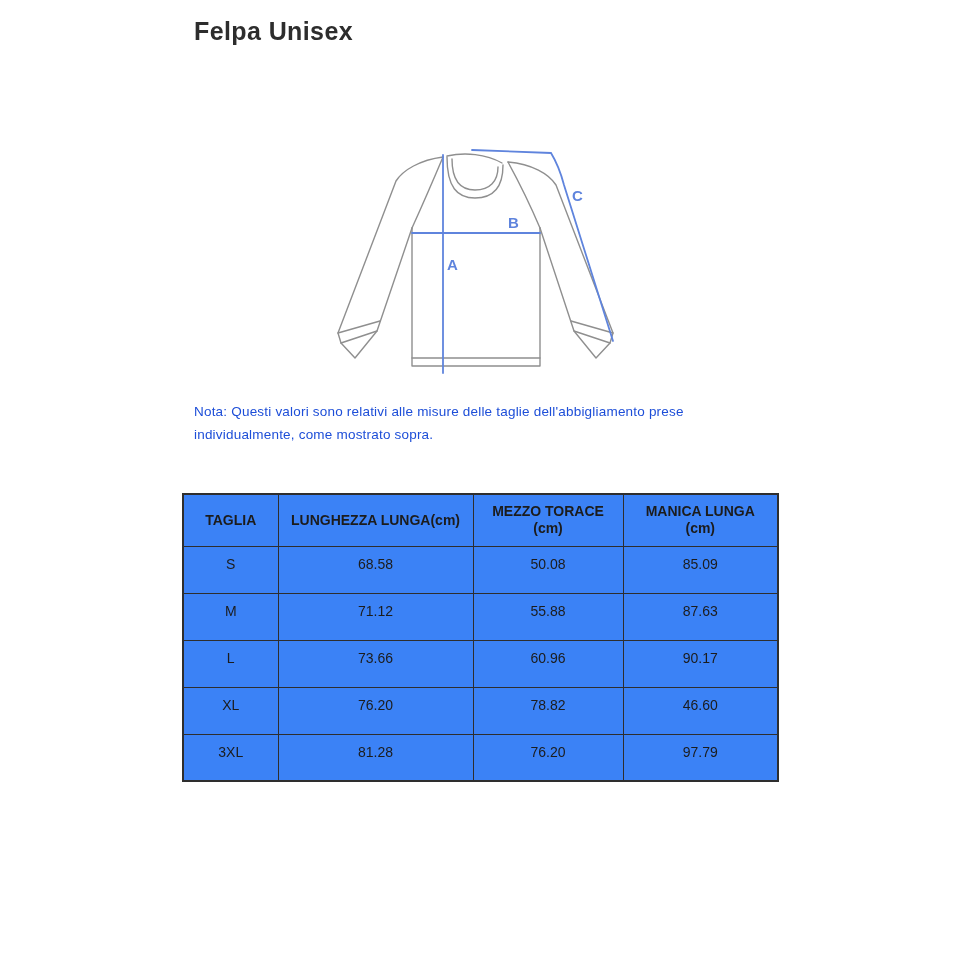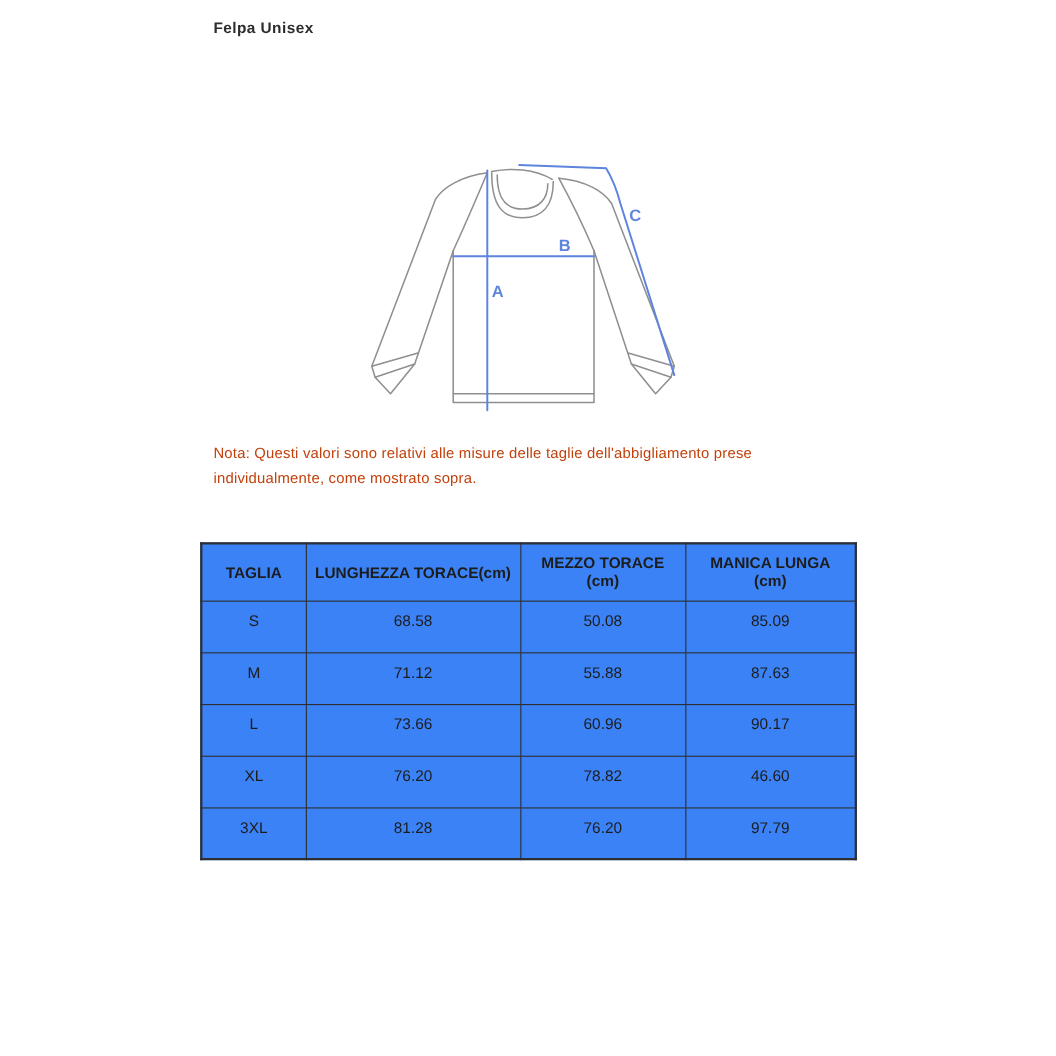--- a/index.html
+++ b/index.html
@@ -16,7 +16,7 @@
     position: absolute;
     left: 194px;
     top: 17px;
-    font-size: 14px;
+    font-size: 25px;
     font-weight: 600;
     color: #2d2d2d;
     letter-spacing: 0.4px;

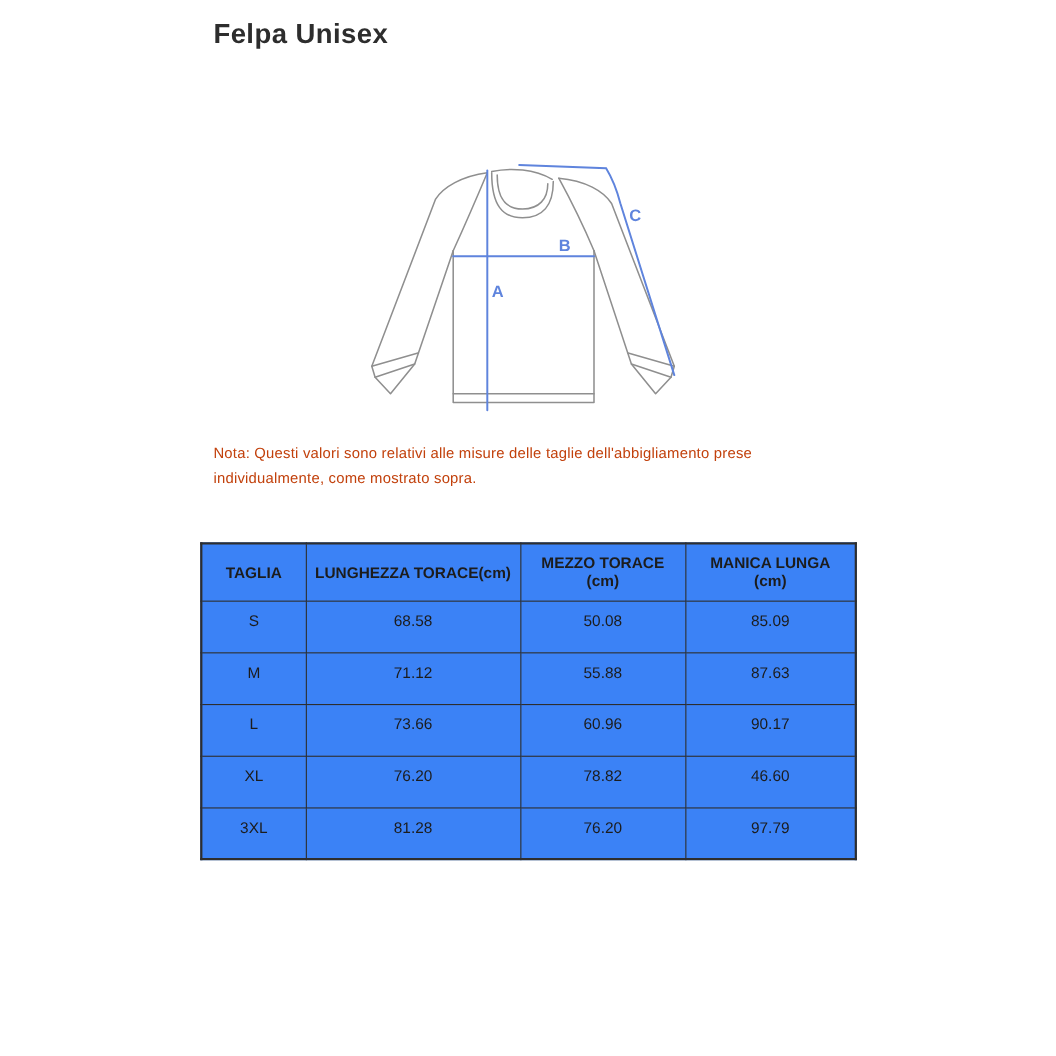--- a/index.html
+++ b/index.html
@@ -45,7 +45,7 @@
     width: 584px;
     font-size: 13.5px;
     line-height: 23px;
-    color: #c2410c;
+    color: #1d4ed8;
     letter-spacing: 0.2px;
   }
   table.size-table {

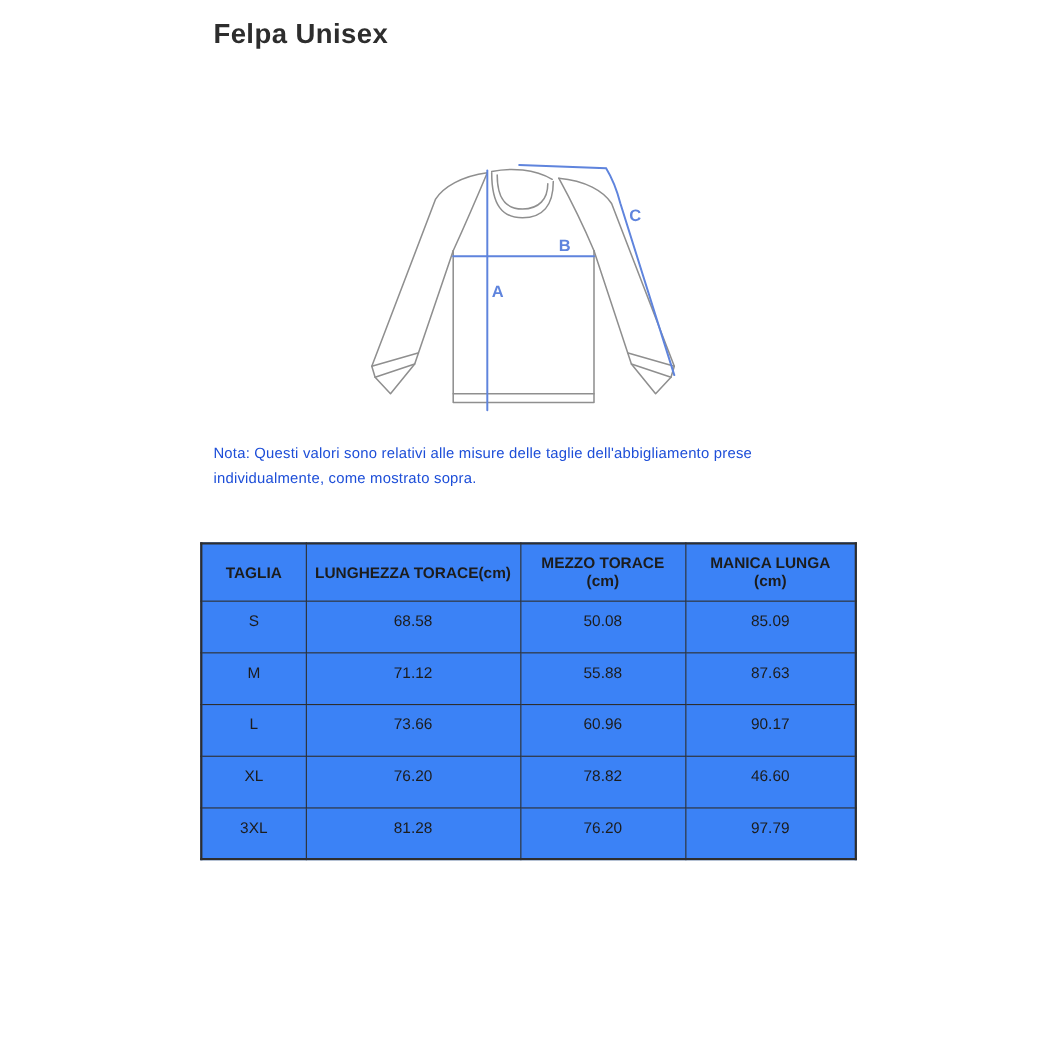--- a/index.html
+++ b/index.html
@@ -143,7 +143,7 @@
 
         </th>
         <th>
-          <div>LUNGHEZZA TORACE(cm)</div>
+          <div>LUNGHEZZA LUNGA(cm)</div>
 
         </th>
         <th>

